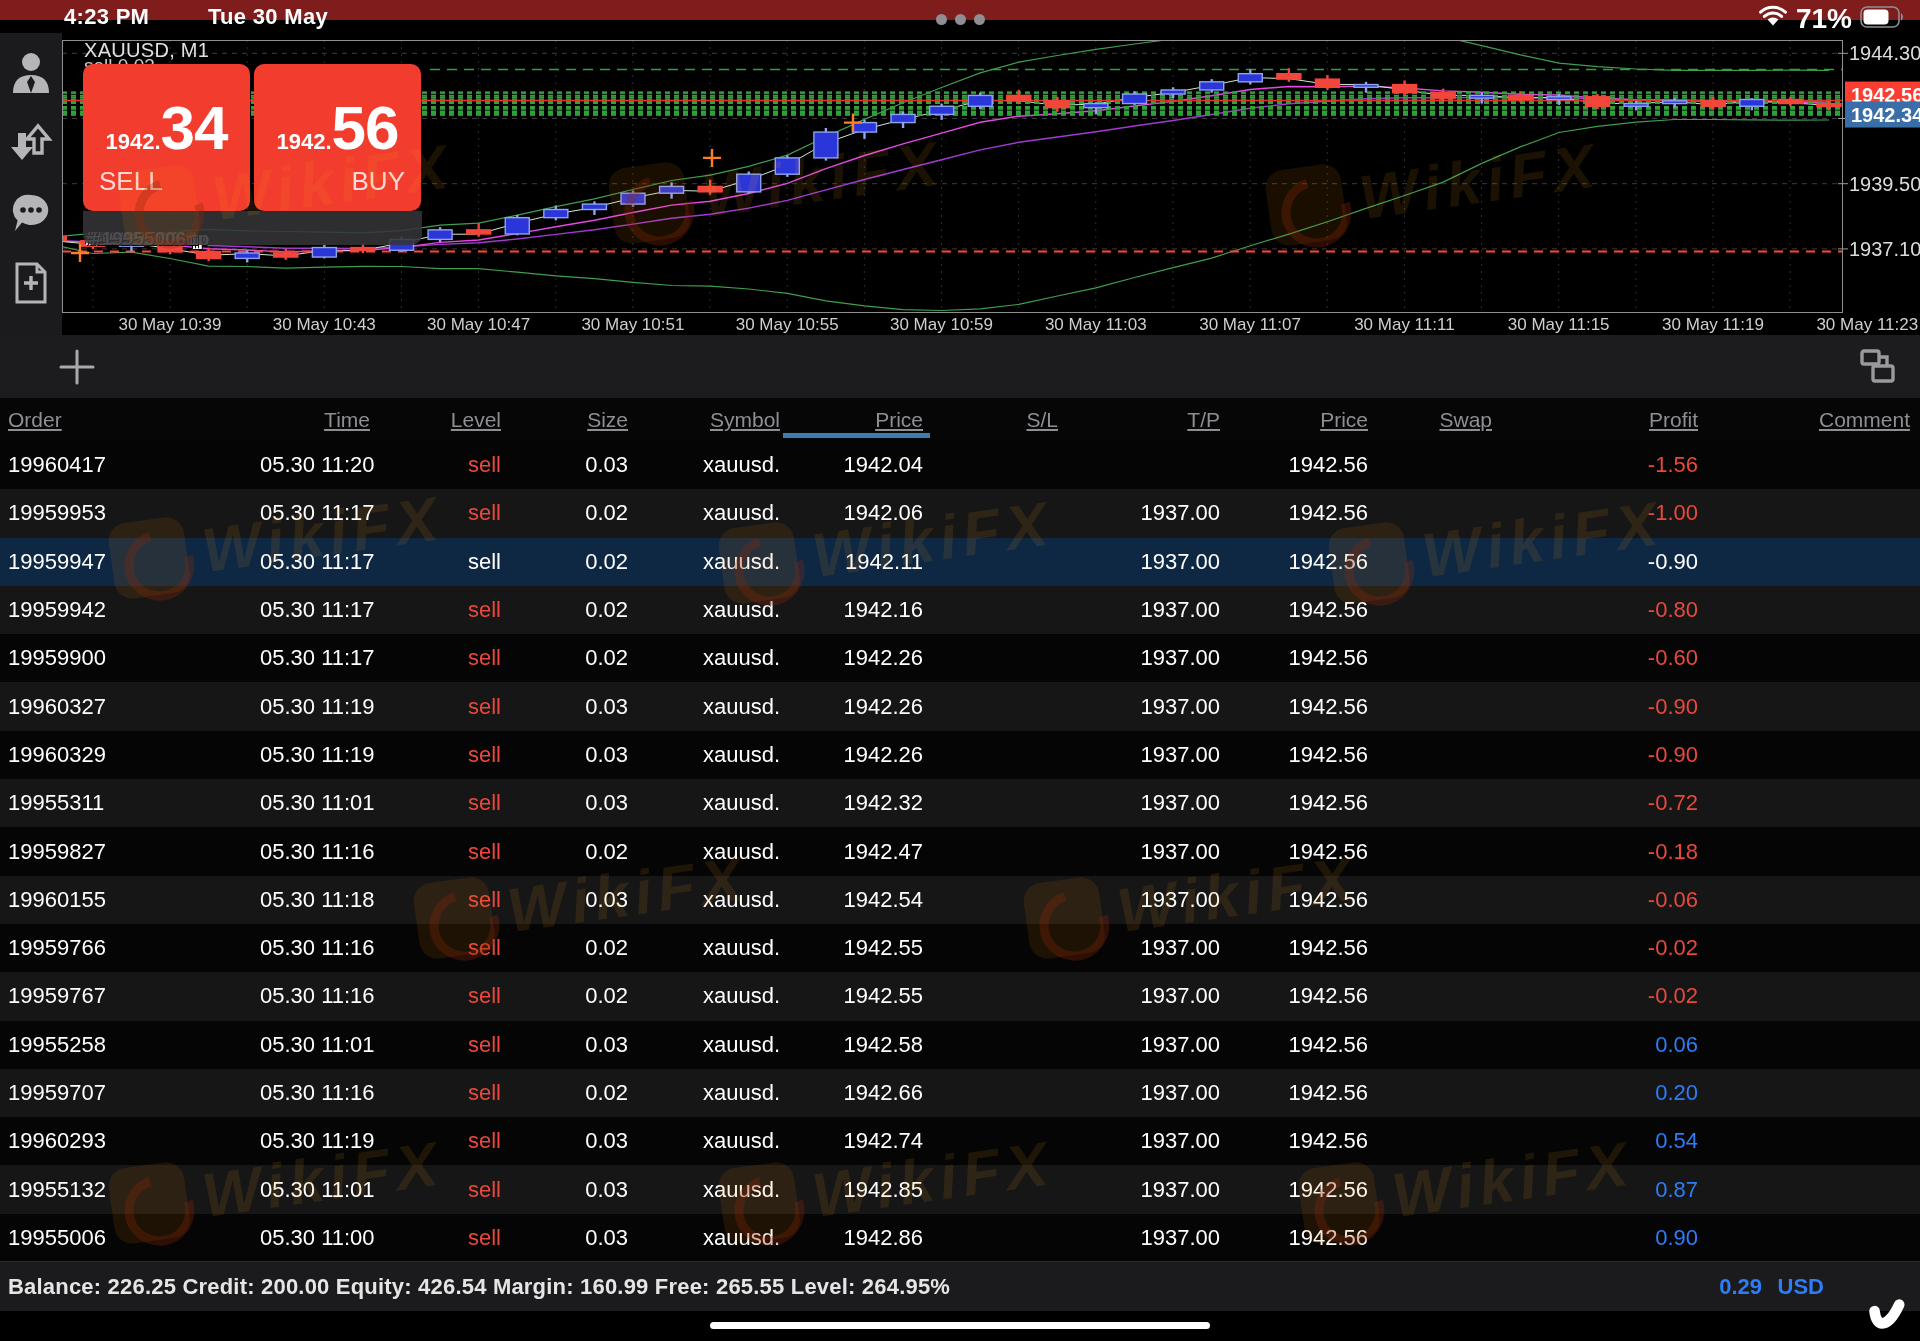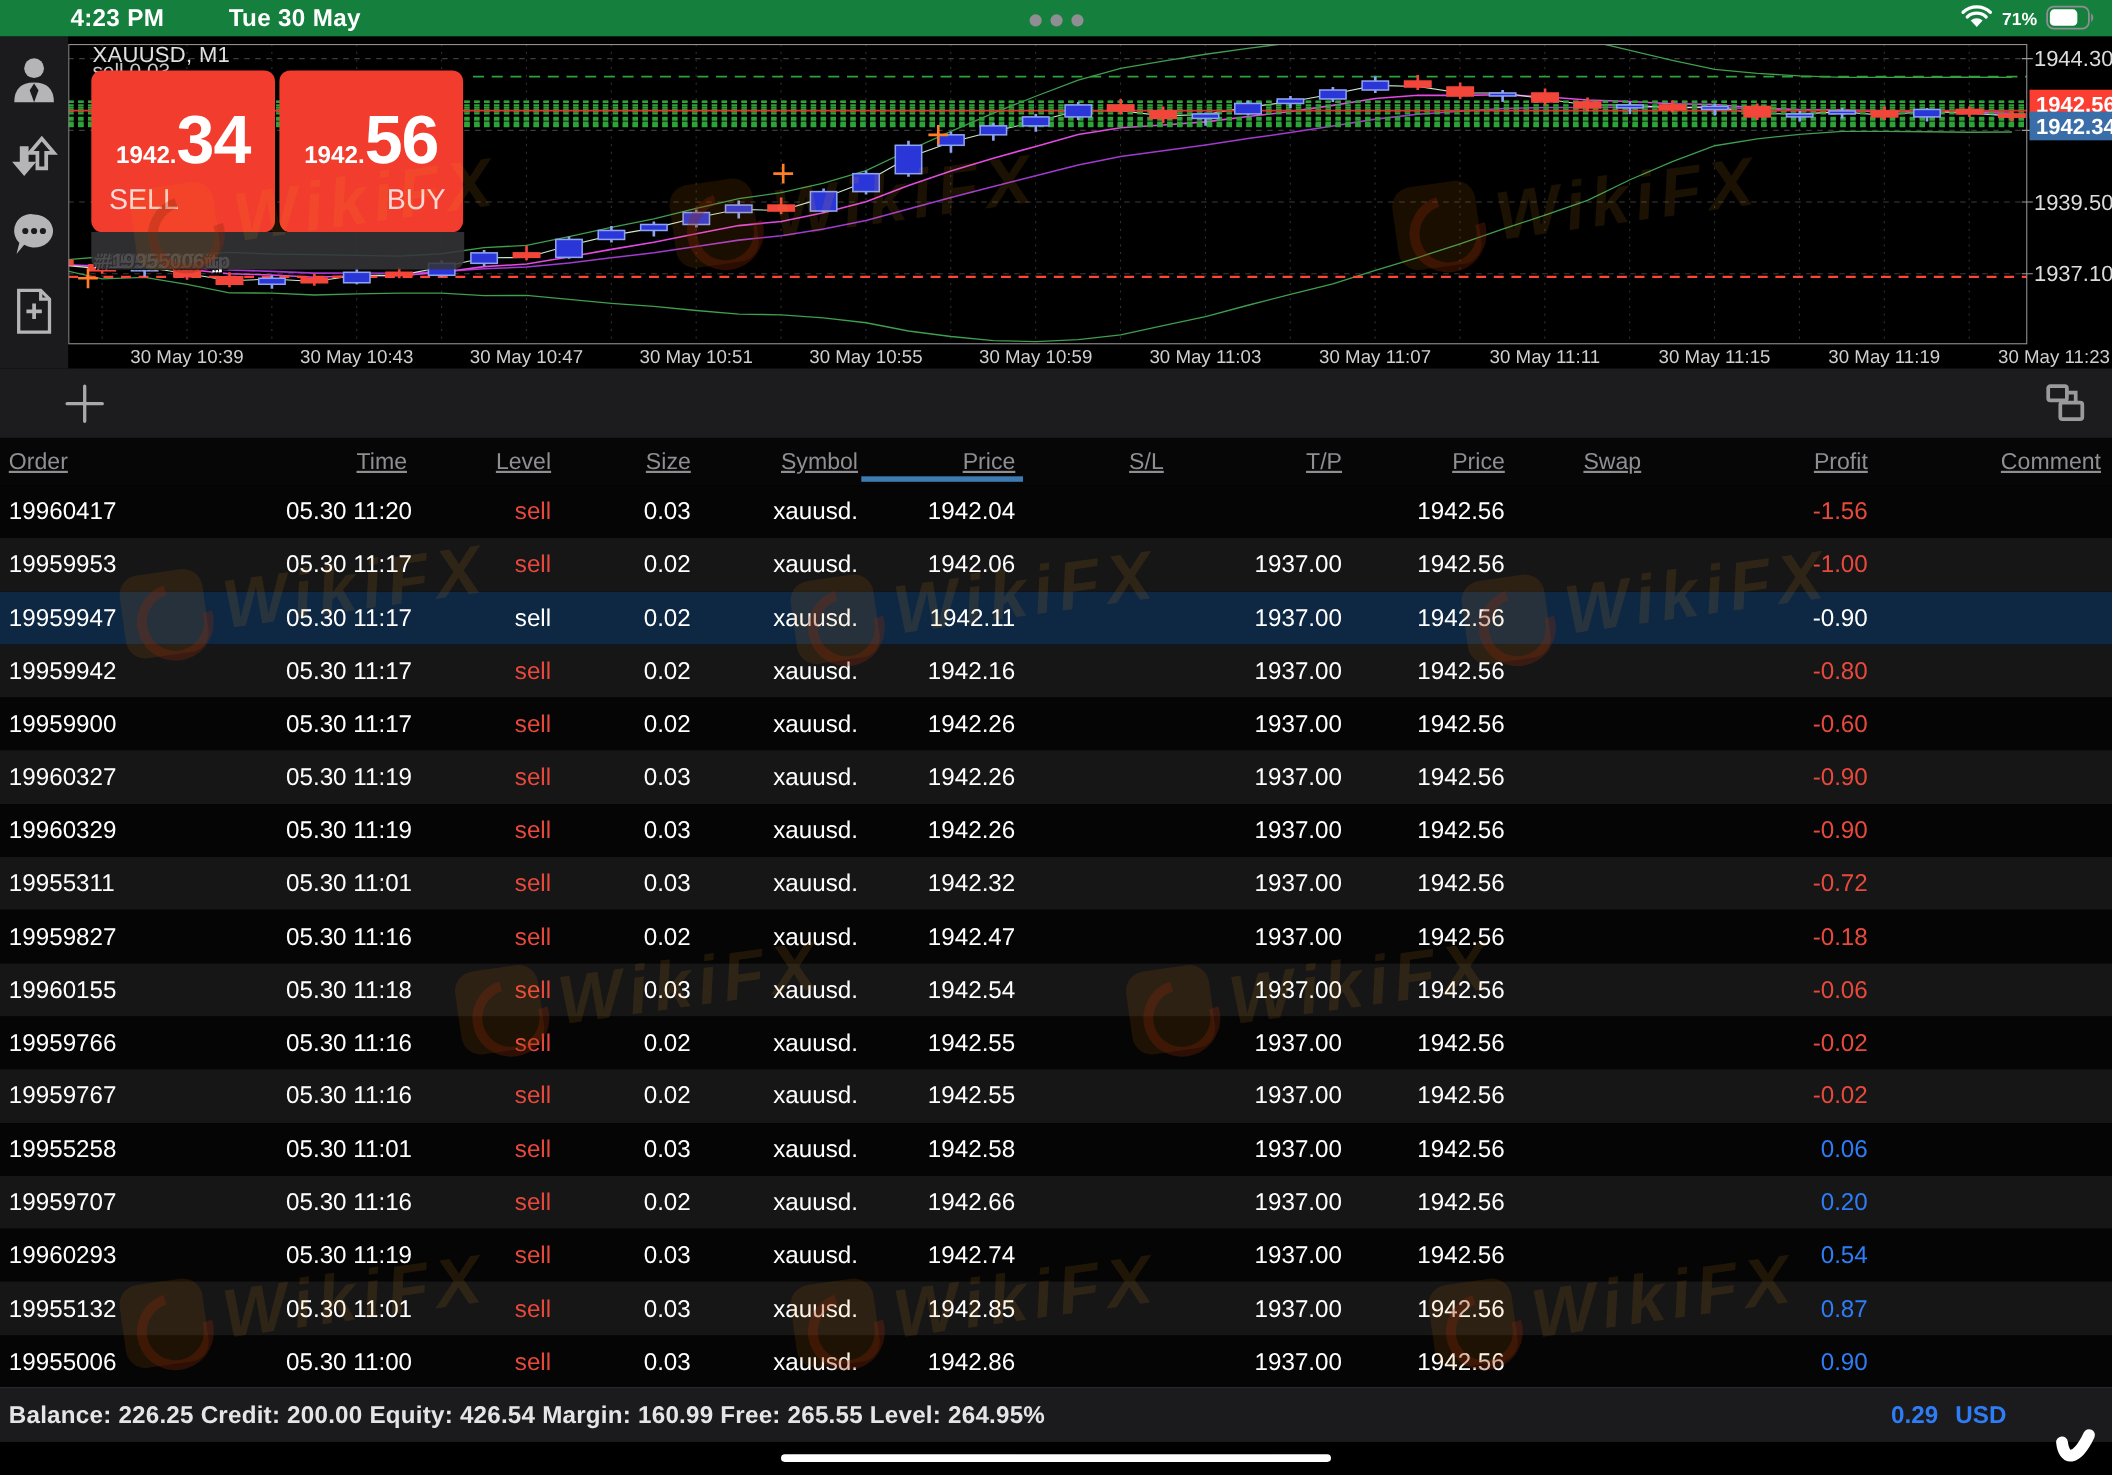--- a/index.html
+++ b/index.html
@@ -7,8 +7,8 @@
               font-family:"Liberation Sans", sans-serif; }
 
   
-  #status-bar { position:absolute; left:0; top:0; width:1920px; height:33px;
-    background:#15803d; color:#fff; z-index:30;text-align:right; }
+  #status-bar { position:absolute; left:0; top:0; width:1920px; height:20px;
+    background:#7f1d1d; color:#fff; z-index:30;text-align:right; }
   #status-time { position:absolute; left:64px; top:4px; font-size:22px; font-weight:600; letter-spacing:.3px;}
   #status-date { position:absolute; left:208px; top:4px; font-size:22px; font-weight:600; letter-spacing:.3px;}
   #status-dots { position:absolute; left:0; right:0; top:11px; text-align:center; }

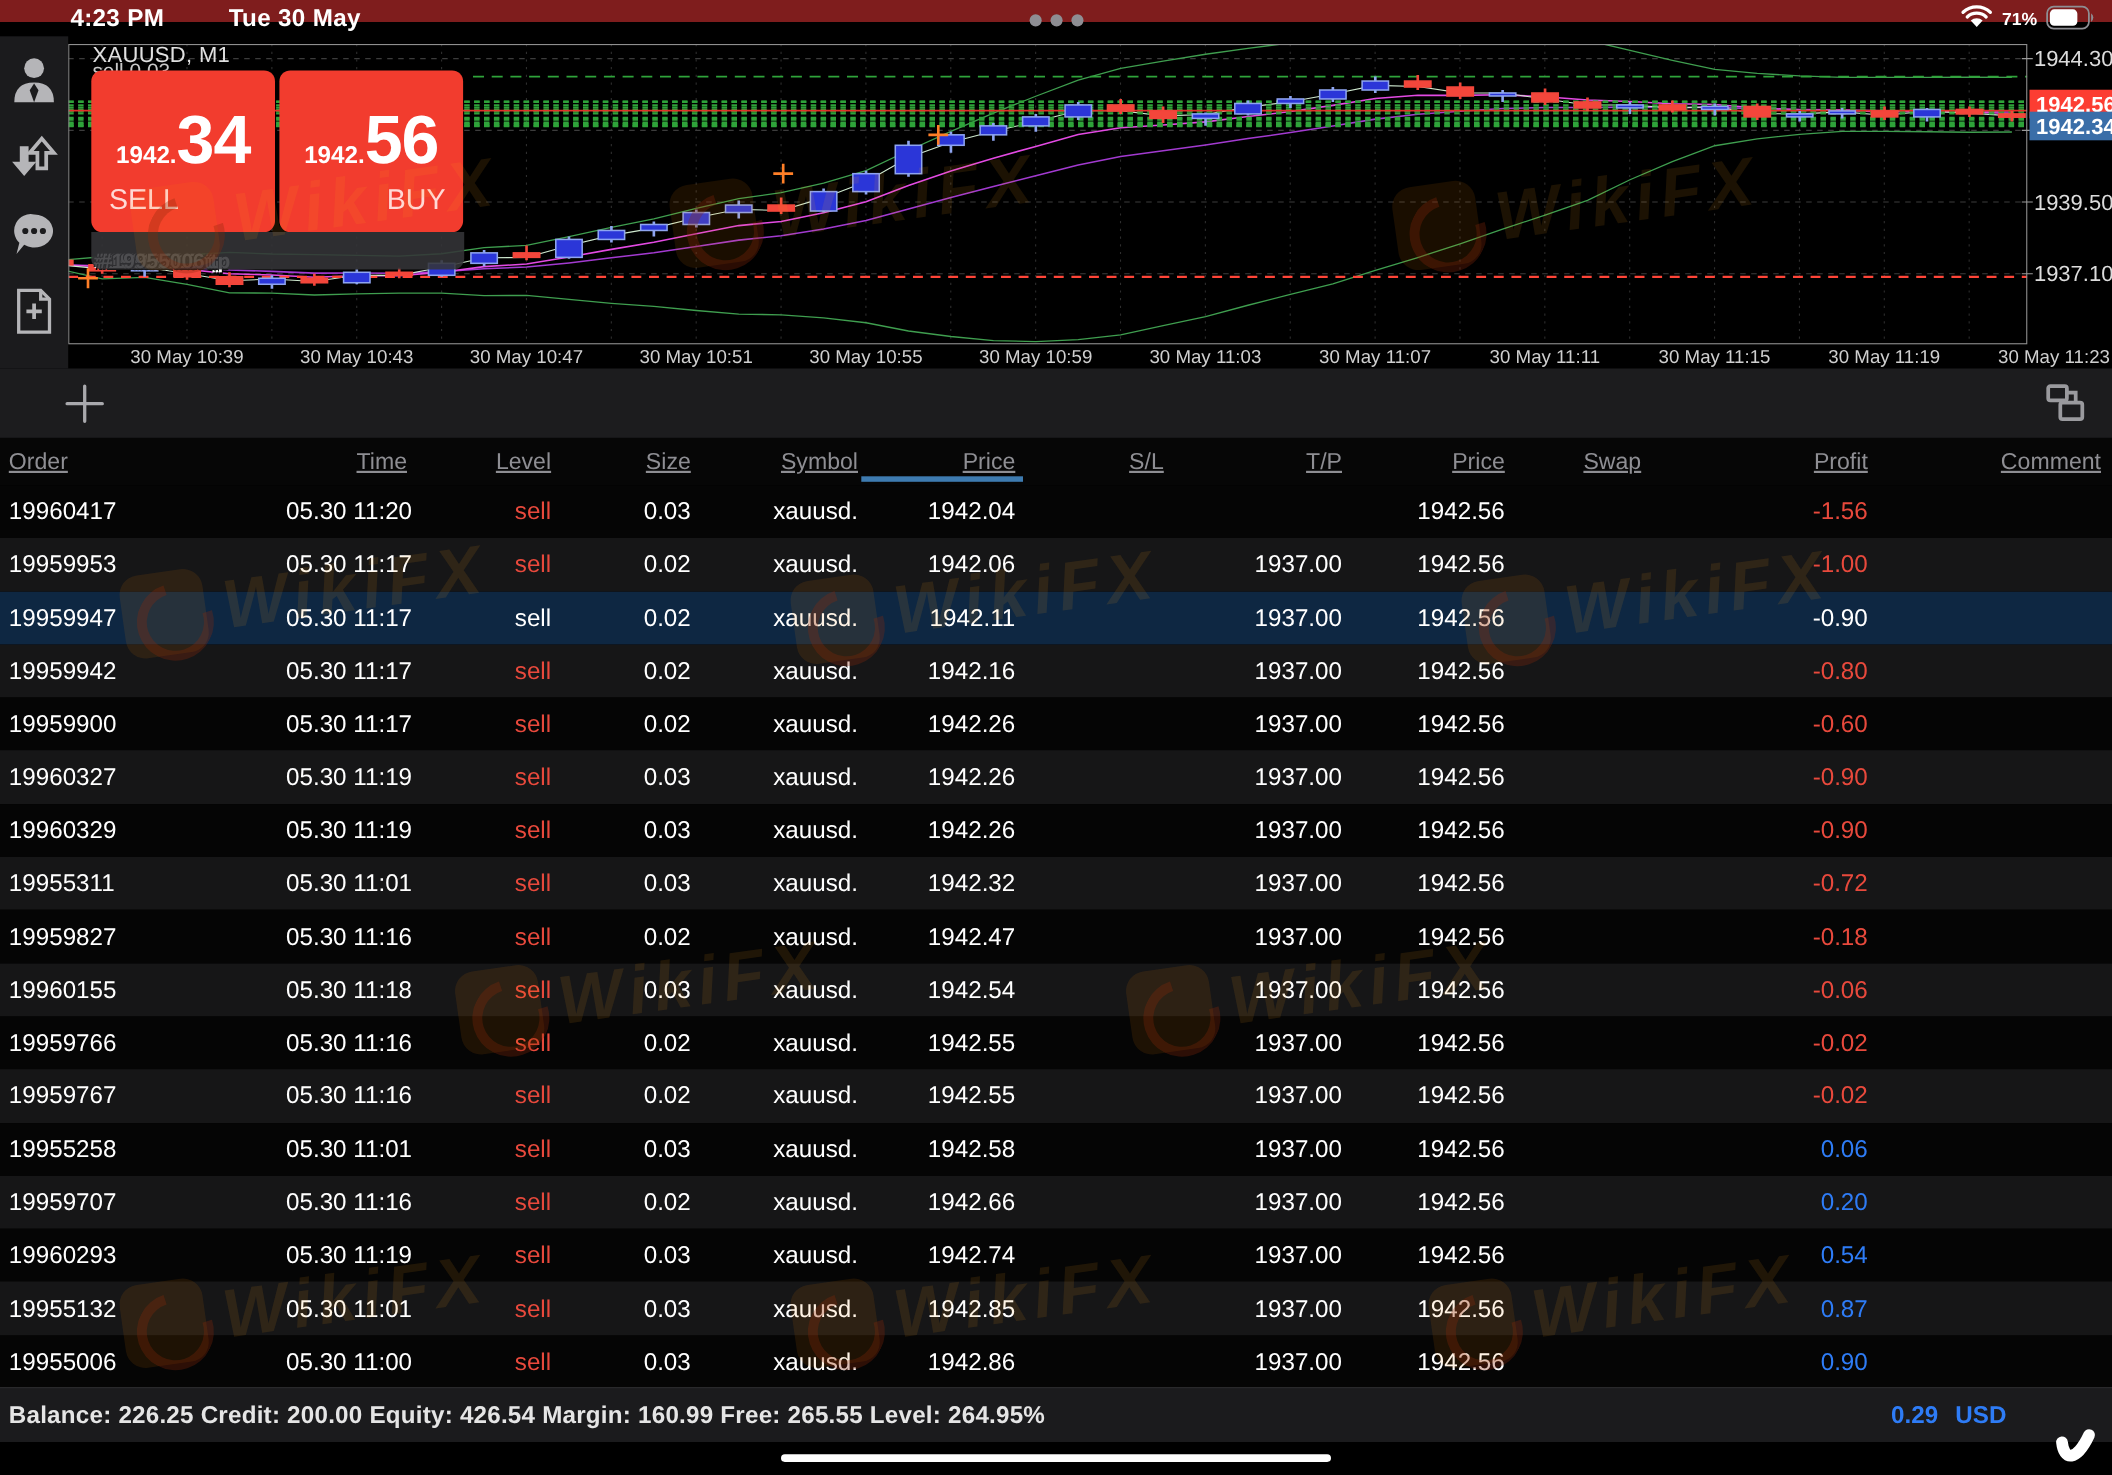--- a/index.html
+++ b/index.html
@@ -15,7 +15,7 @@
   #status-dots i { display:inline-block; width:11px; height:11px; border-radius:50%;
     background:#8e8e93; margin:0 4px; }
   #status-right { position:absolute; right:14px; top:3px; display:flex; align-items:center; gap:8px; }
-  #battery-pct { font-size:16px; font-weight:600; }
+  #battery-pct { font-size:28px; font-weight:600; }
 
   
   #chart-section { position:absolute; left:0; top:33px; width:1920px; height:302px; background:#000; }

